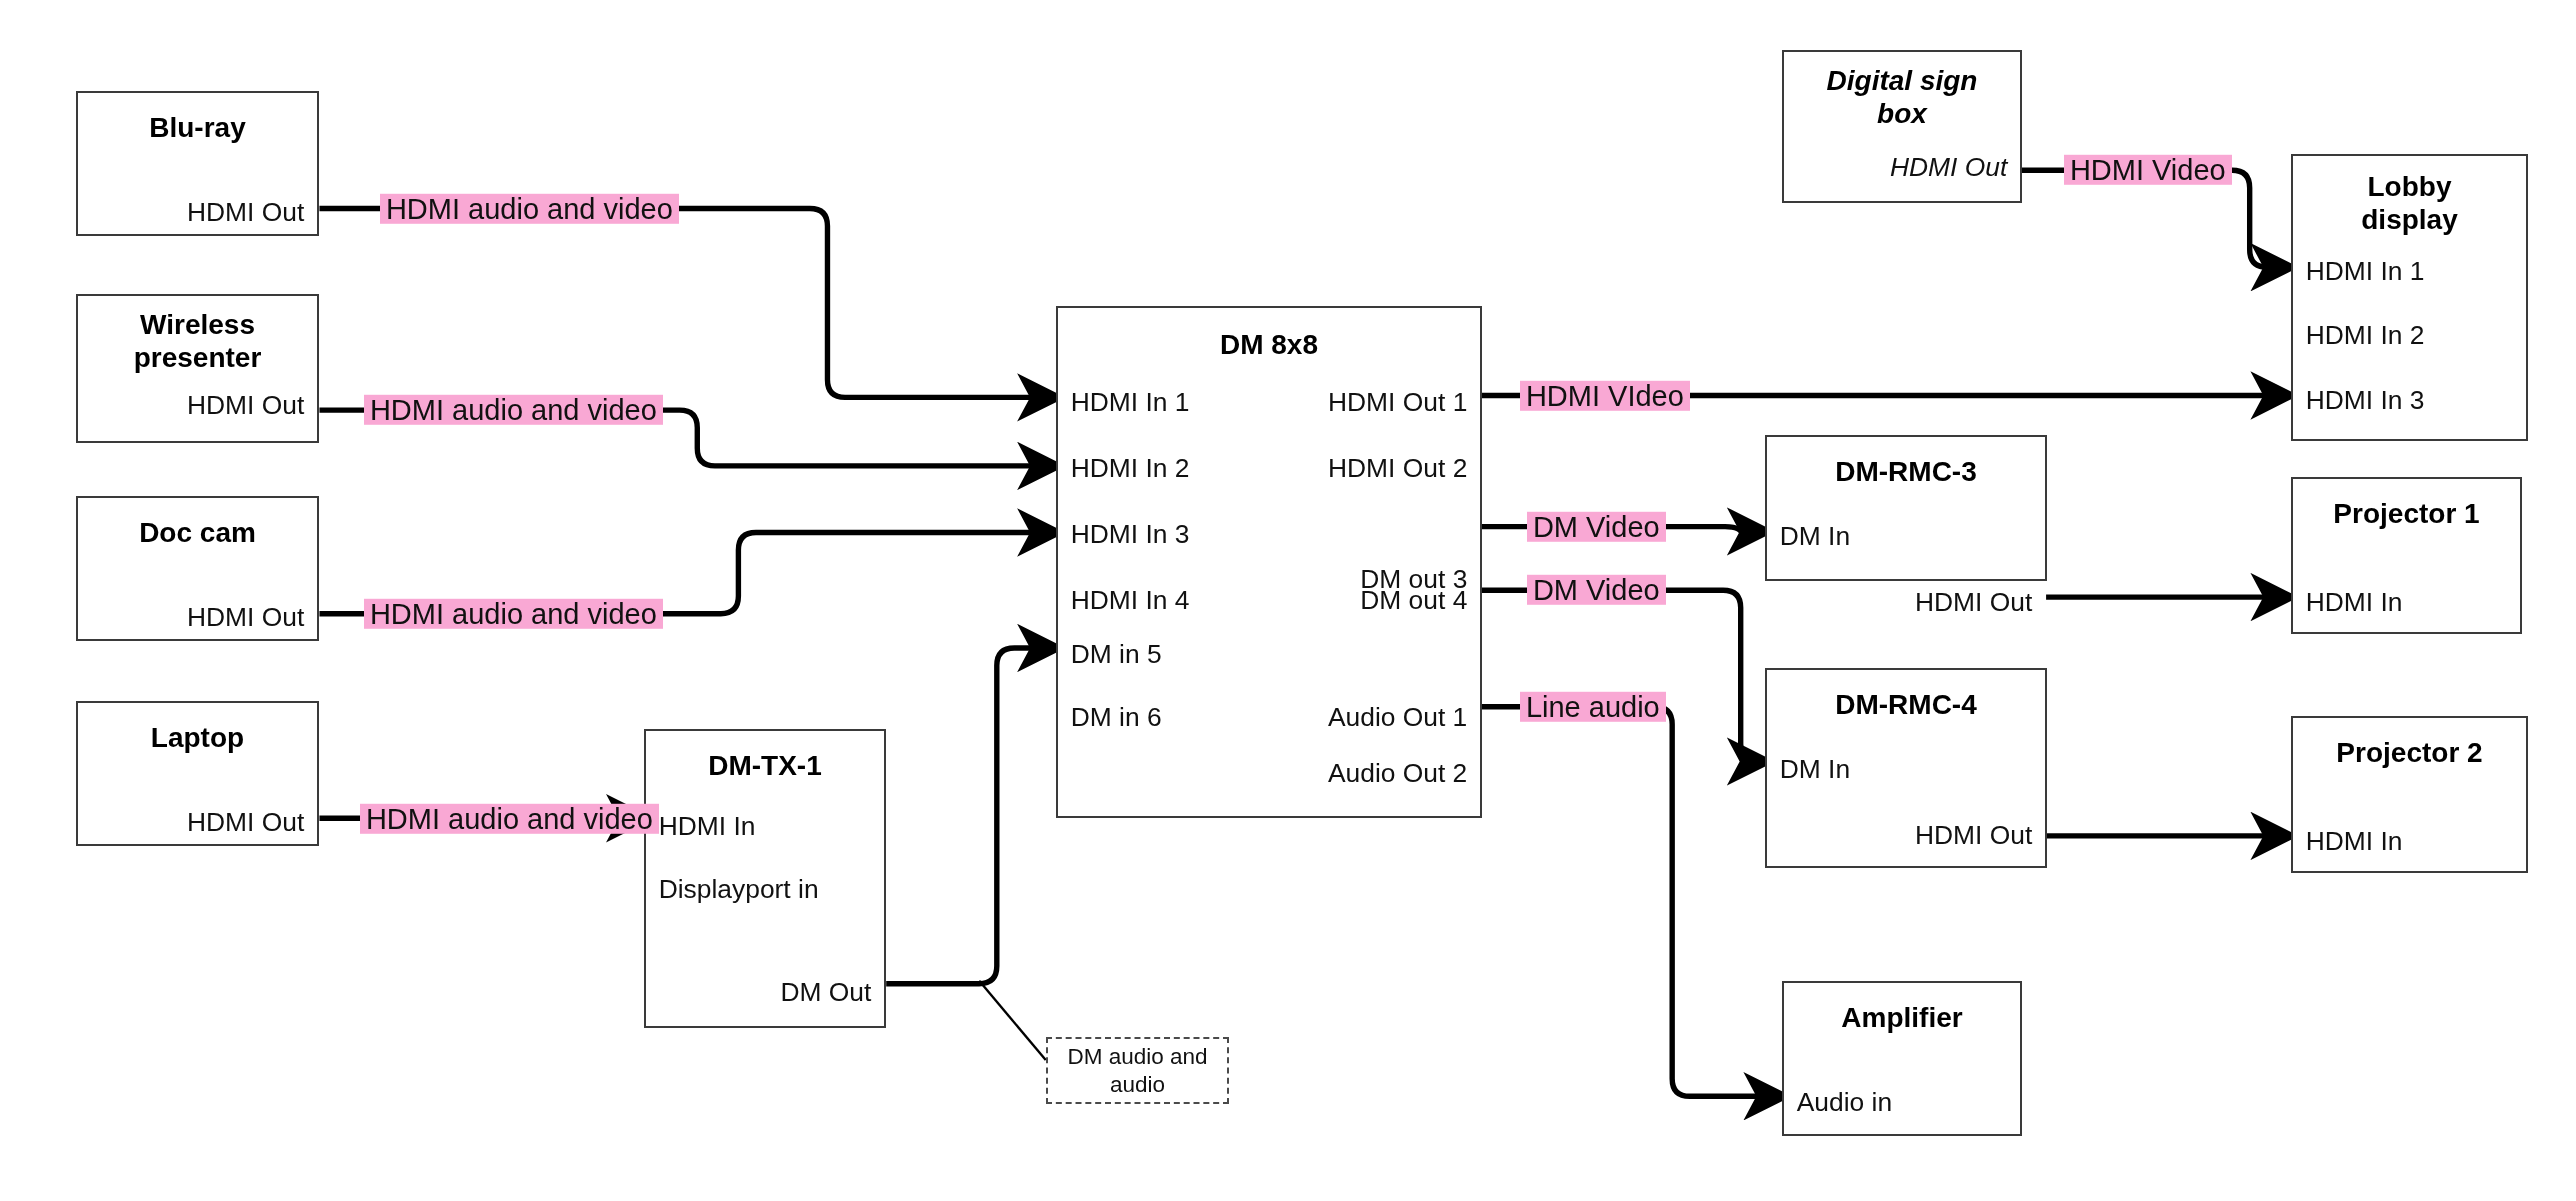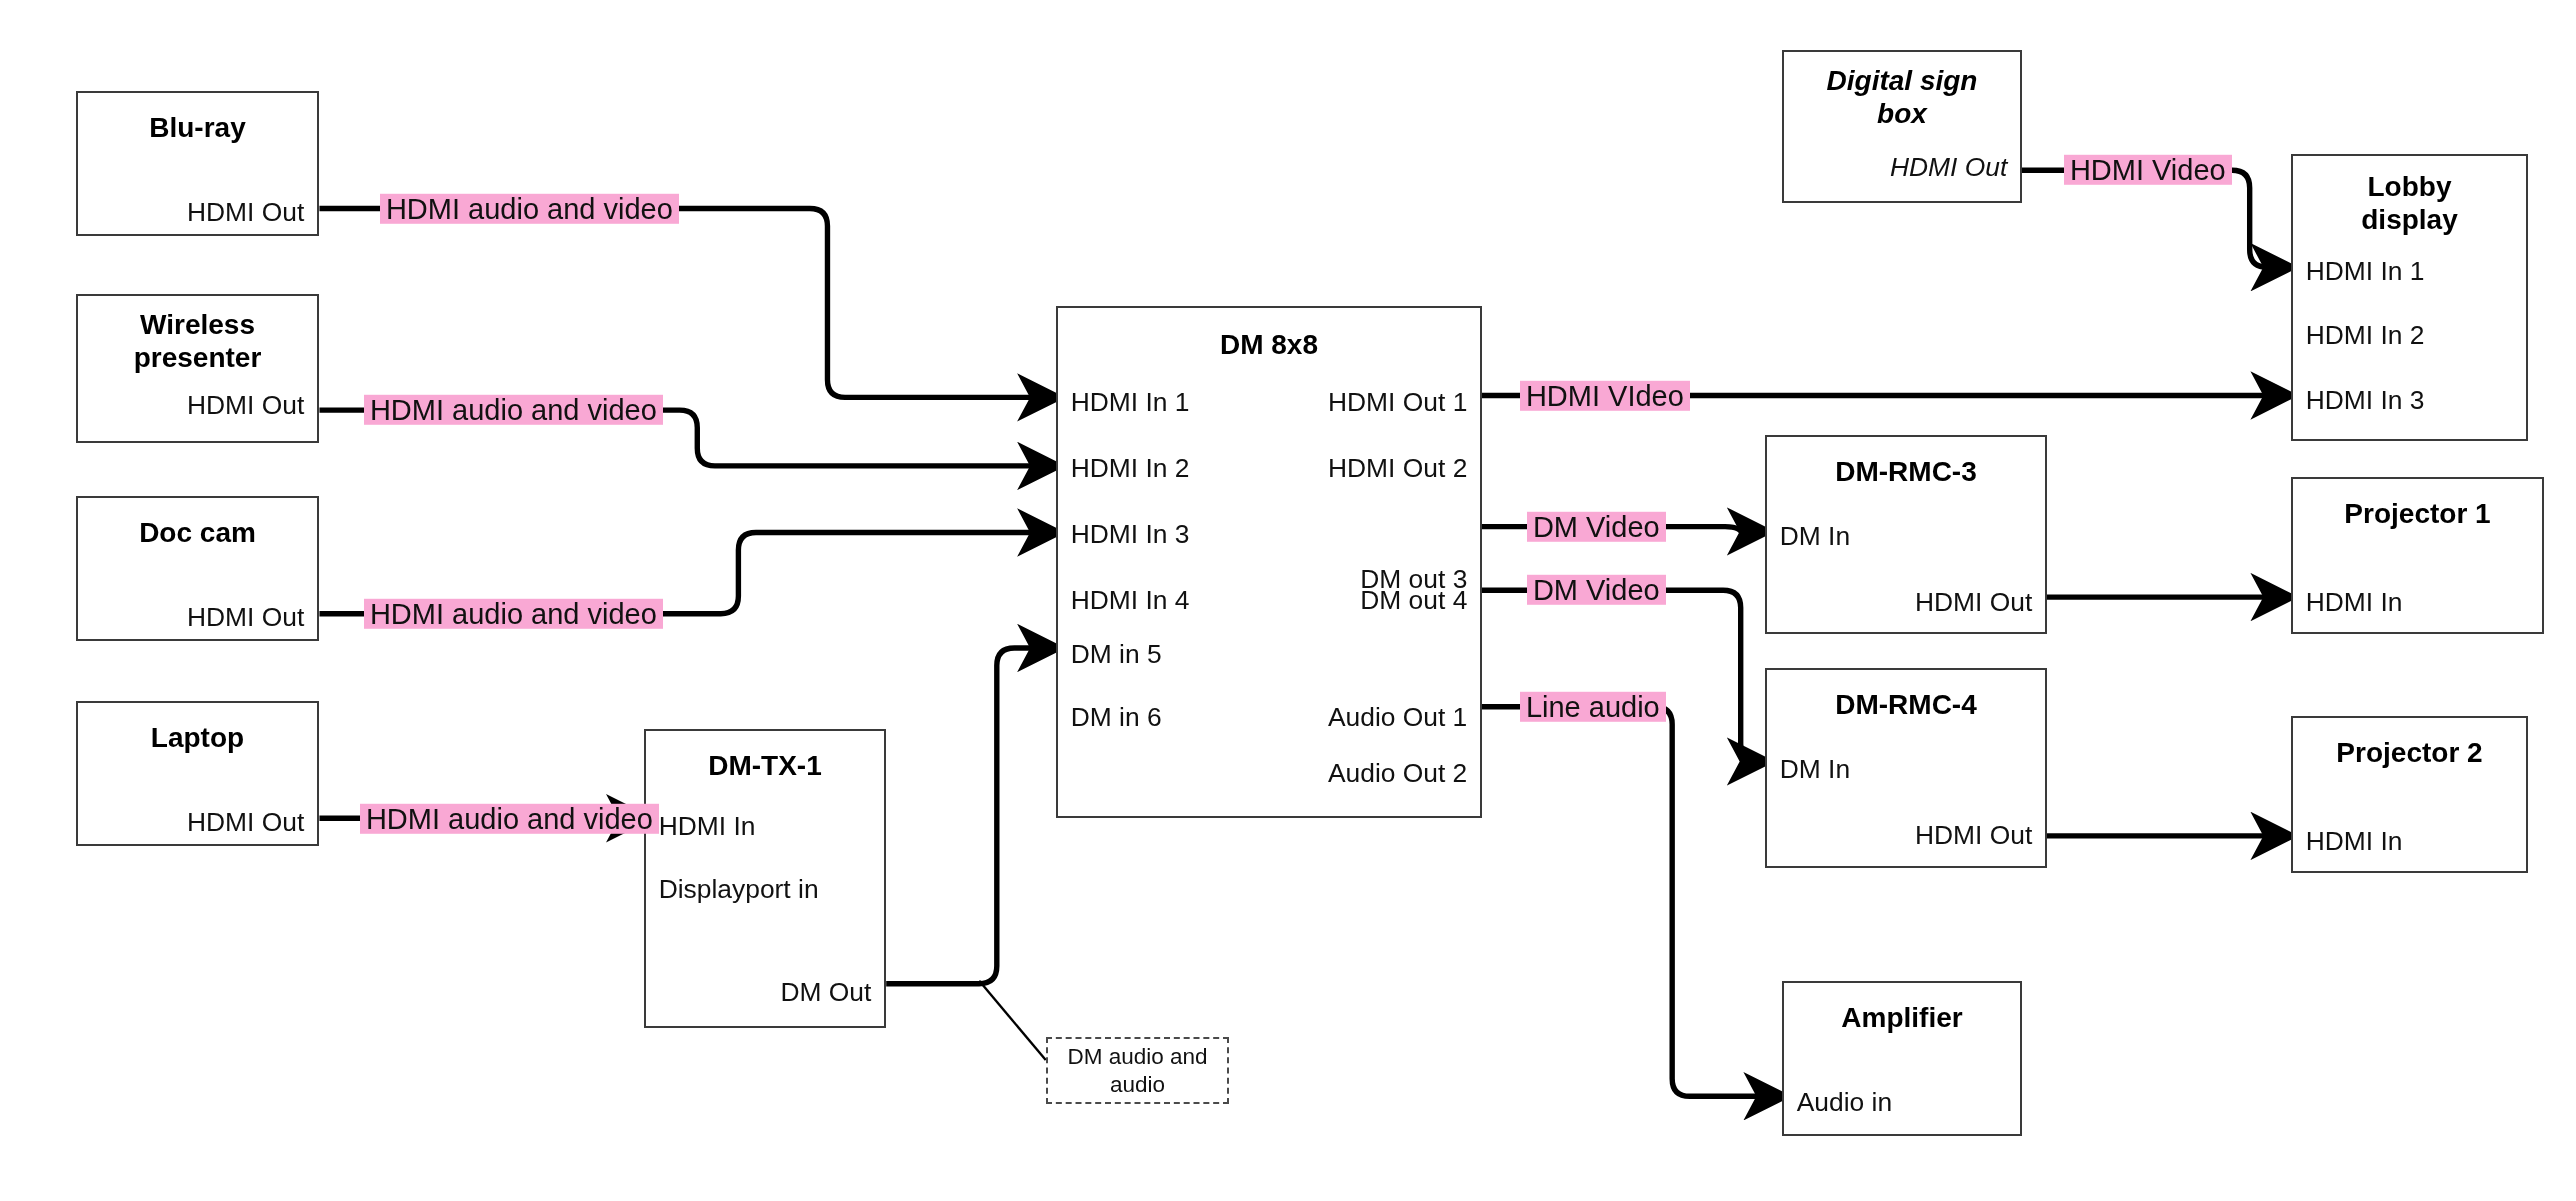--- a/index.html
+++ b/index.html
@@ -184,7 +184,7 @@
     <div class="port left" style="top:231px;">HDMI In 3</div>
   </div>
 
-  <div class="node" style="left:1765px; top:435px; width:282px; height:199px;">
+  <div class="node" style="left:1765px; top:435px; width:282px; height:146px;">
     <div class="node-title" style="top:17.6px;">DM-RMC-3</div>
     <div class="port left" style="top:86px;">DM In</div>
     <div class="port right" style="top:152px;">HDMI Out</div>

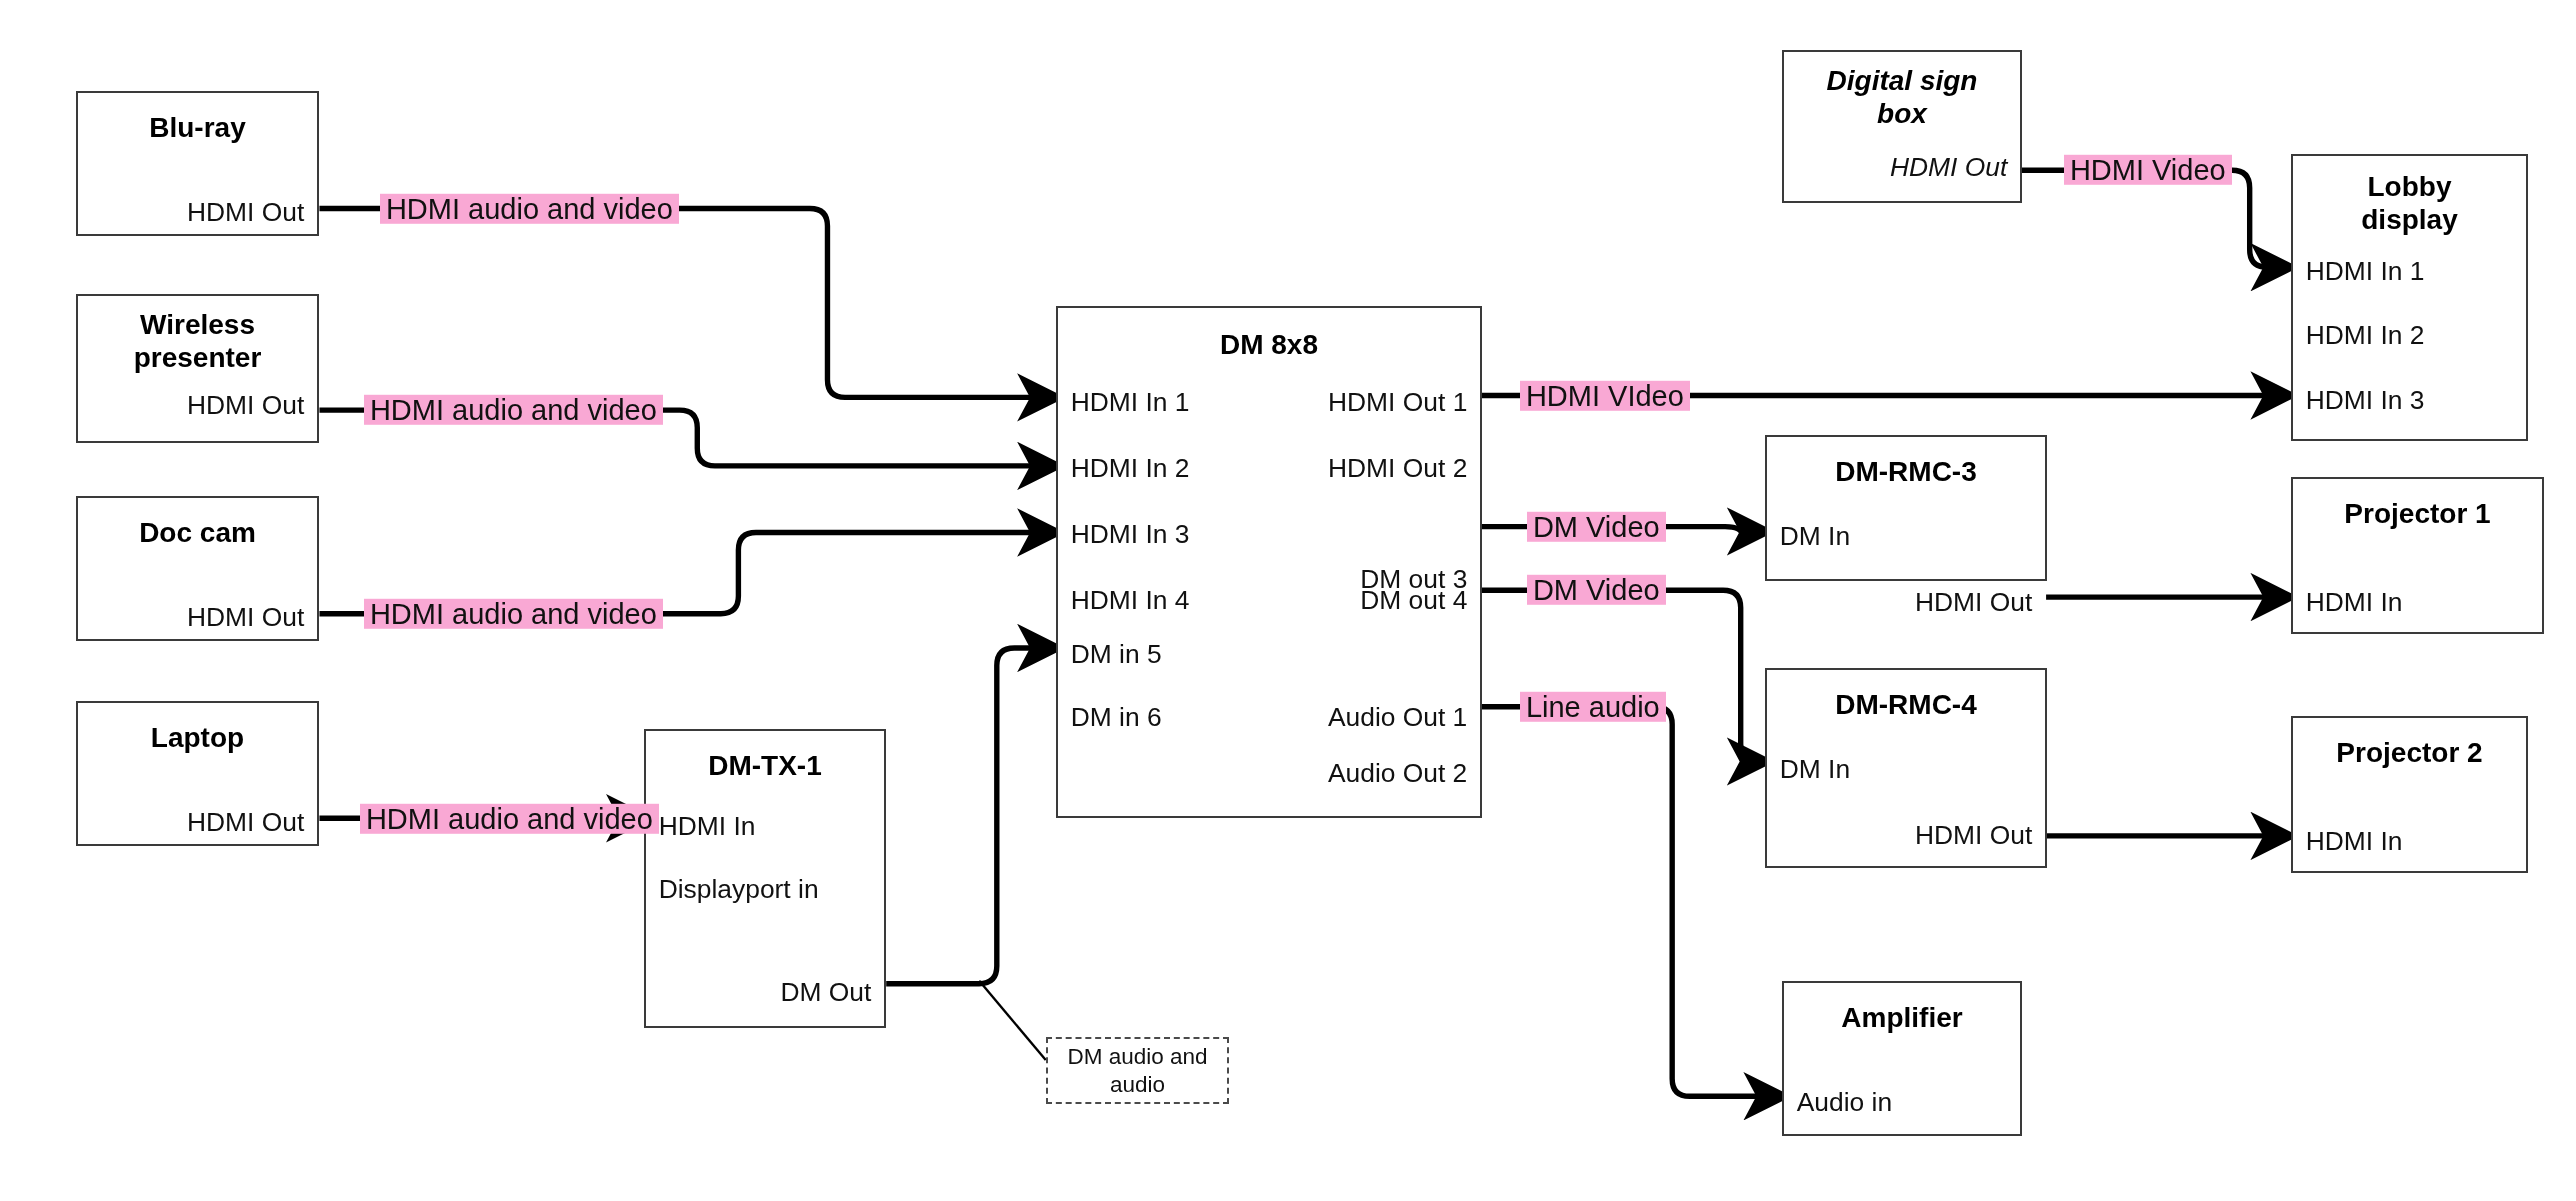--- a/index.html
+++ b/index.html
@@ -196,7 +196,7 @@
     <div class="port right" style="top:152px;">HDMI Out</div>
   </div>
 
-  <div class="node" style="left:2291px; top:477px; width:253px; height:157px;">
+  <div class="node" style="left:2291px; top:477px; width:231px; height:157px;">
     <div class="node-title" style="top:17.6px;">Projector 1</div>
     <div class="port left" style="top:110px;">HDMI In</div>
   </div>

